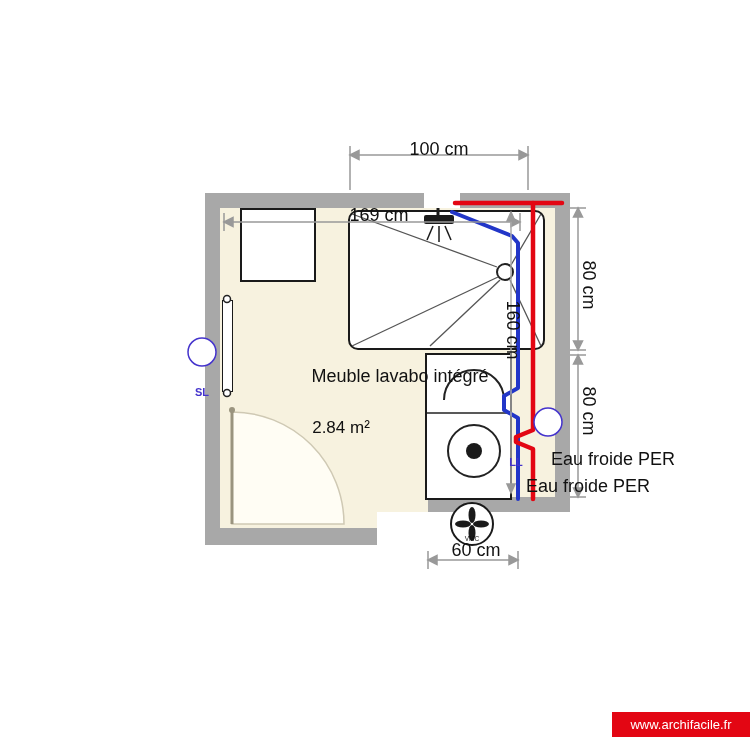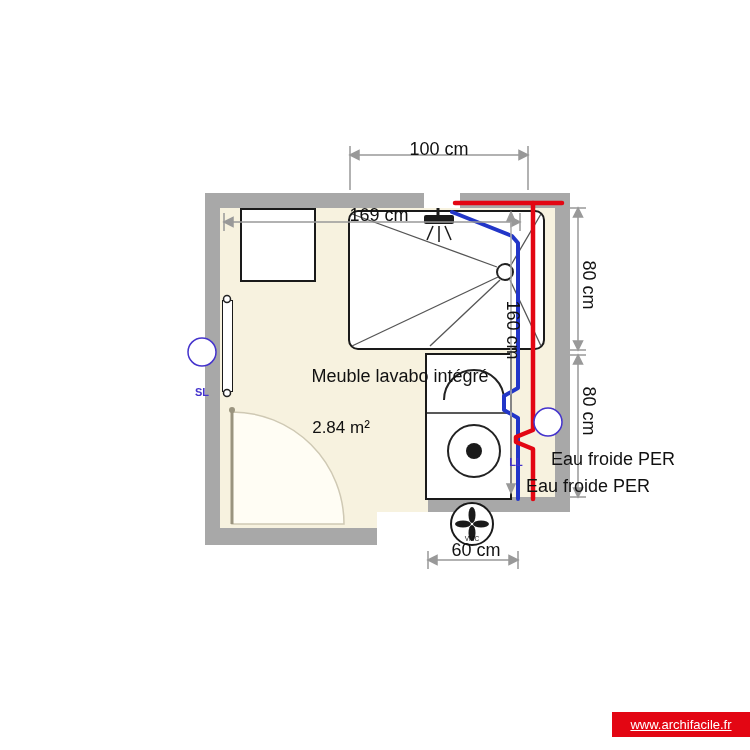--- a/index.html
+++ b/index.html
@@ -18,7 +18,7 @@
   .lbl.badge-lbl { font-size:11px; color:#4433cc; font-weight:bold;margin-top:40px; }
   .brand { position:absolute; left:612px; top:712px; width:138px; height:25px;
            background:#e30613; color:#fff; display:flex; align-items:center;
-           justify-content:center; font-size:13px;text-decoration:underline; }
+           justify-content:center; font-size:13px; }
 </style>
 </head>
 <body>

